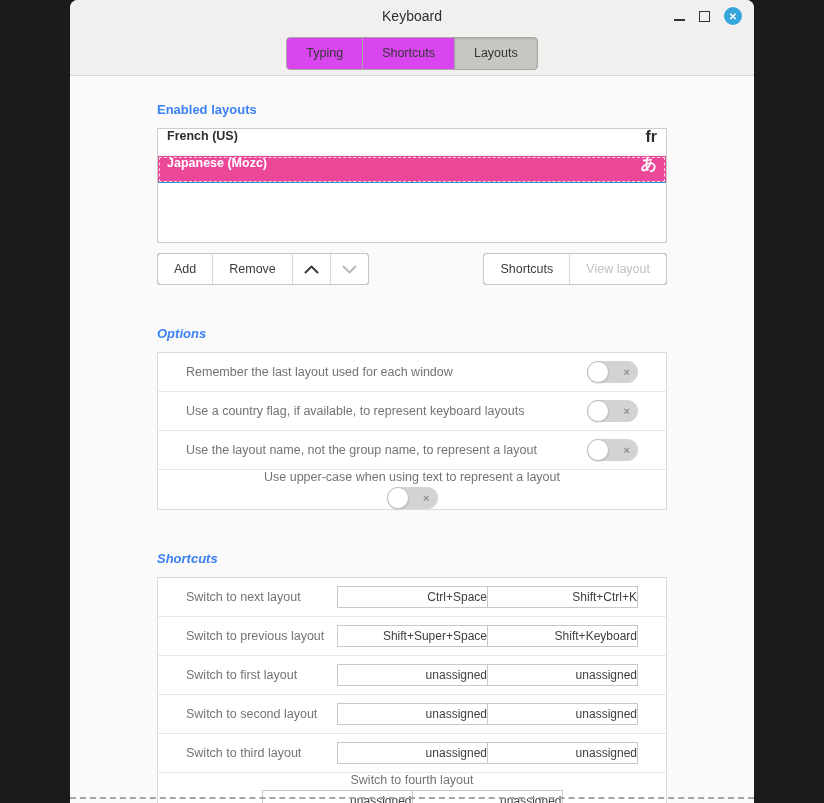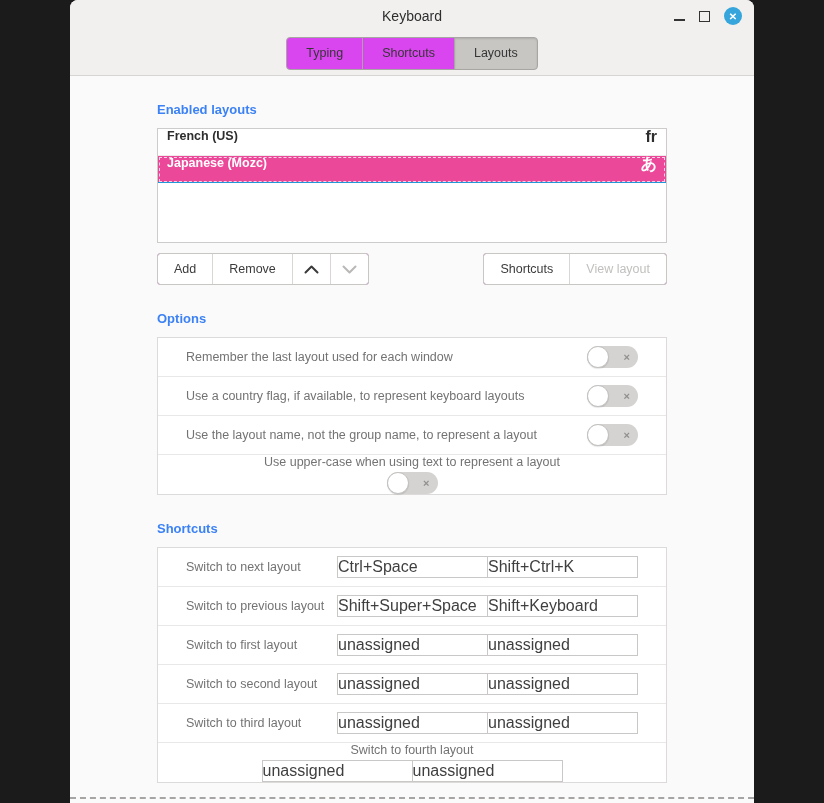--- a/index.html
+++ b/index.html
@@ -29,7 +29,7 @@
   
   .content { padding:0 87px; }
   .section-heading { font-size:13px; font-weight:bold; color:#3b82f6; margin-top:26px; margin-bottom:11px; }
-  .section-heading.gap { margin-top:26px; }
+  .section-heading.gap { margin-top:41px;font-style:italic; }
   
   .listbox { background:#fff; border:1px solid #cecccb; height:115px; overflow:hidden; }
   .layout-row { height:27px; display:flex; align-items:flex-start; padding:0 9px;

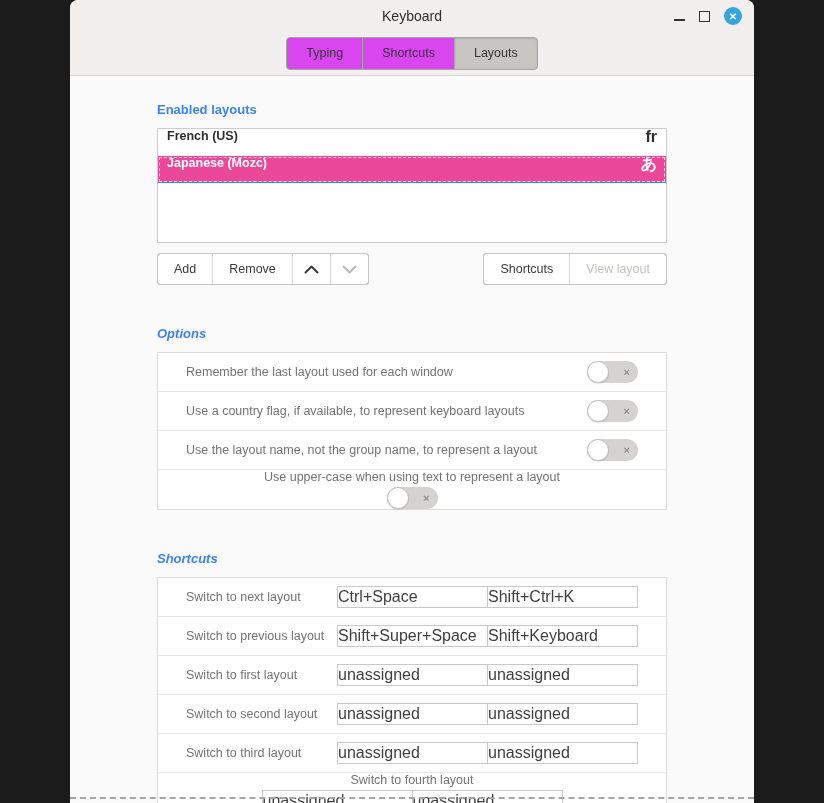--- a/index.html
+++ b/index.html
@@ -62,7 +62,7 @@
   
   .kb-group { display:flex; flex:none; }
   .kb { width:151px; height:22px; background:#fff; border:1px solid #c9c8c6; margin-left:-1px;
-    font-family:inherit; font-size:16px; color:#3f3f3f; text-align:left; line-height:20px; cursor:pointer; }
+    font-family:inherit; font-size:12px; color:#3f3f3f; text-align:right; line-height:20px; cursor:pointer; }
   .kb:first-child { margin-left:0; }
   
   .bottom-edge { position:absolute; left:0; right:0; bottom:4px; border-top:2px dashed #a6a5a3; }

